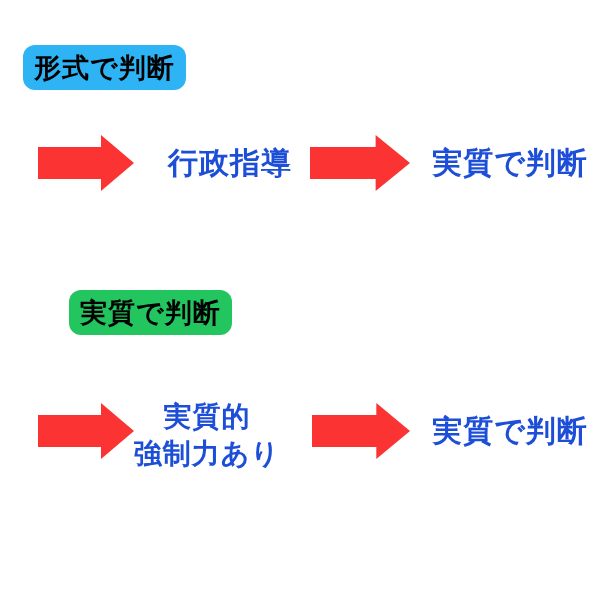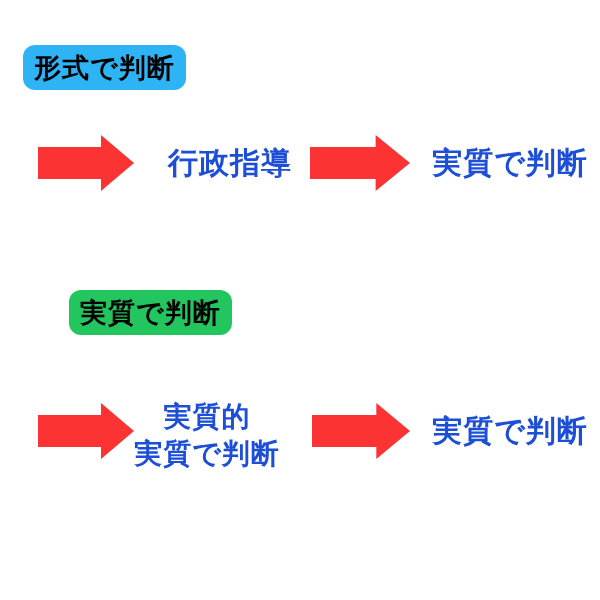--- a/index.html
+++ b/index.html
@@ -89,7 +89,7 @@
   </div>
 
   <div class="step-text text-2a">実質的
-実質で判断</div>
+強制力あり</div>
 
   <div class="arrow arrow-2b">
     <svg viewBox="0 0 96 56" preserveAspectRatio="none">

